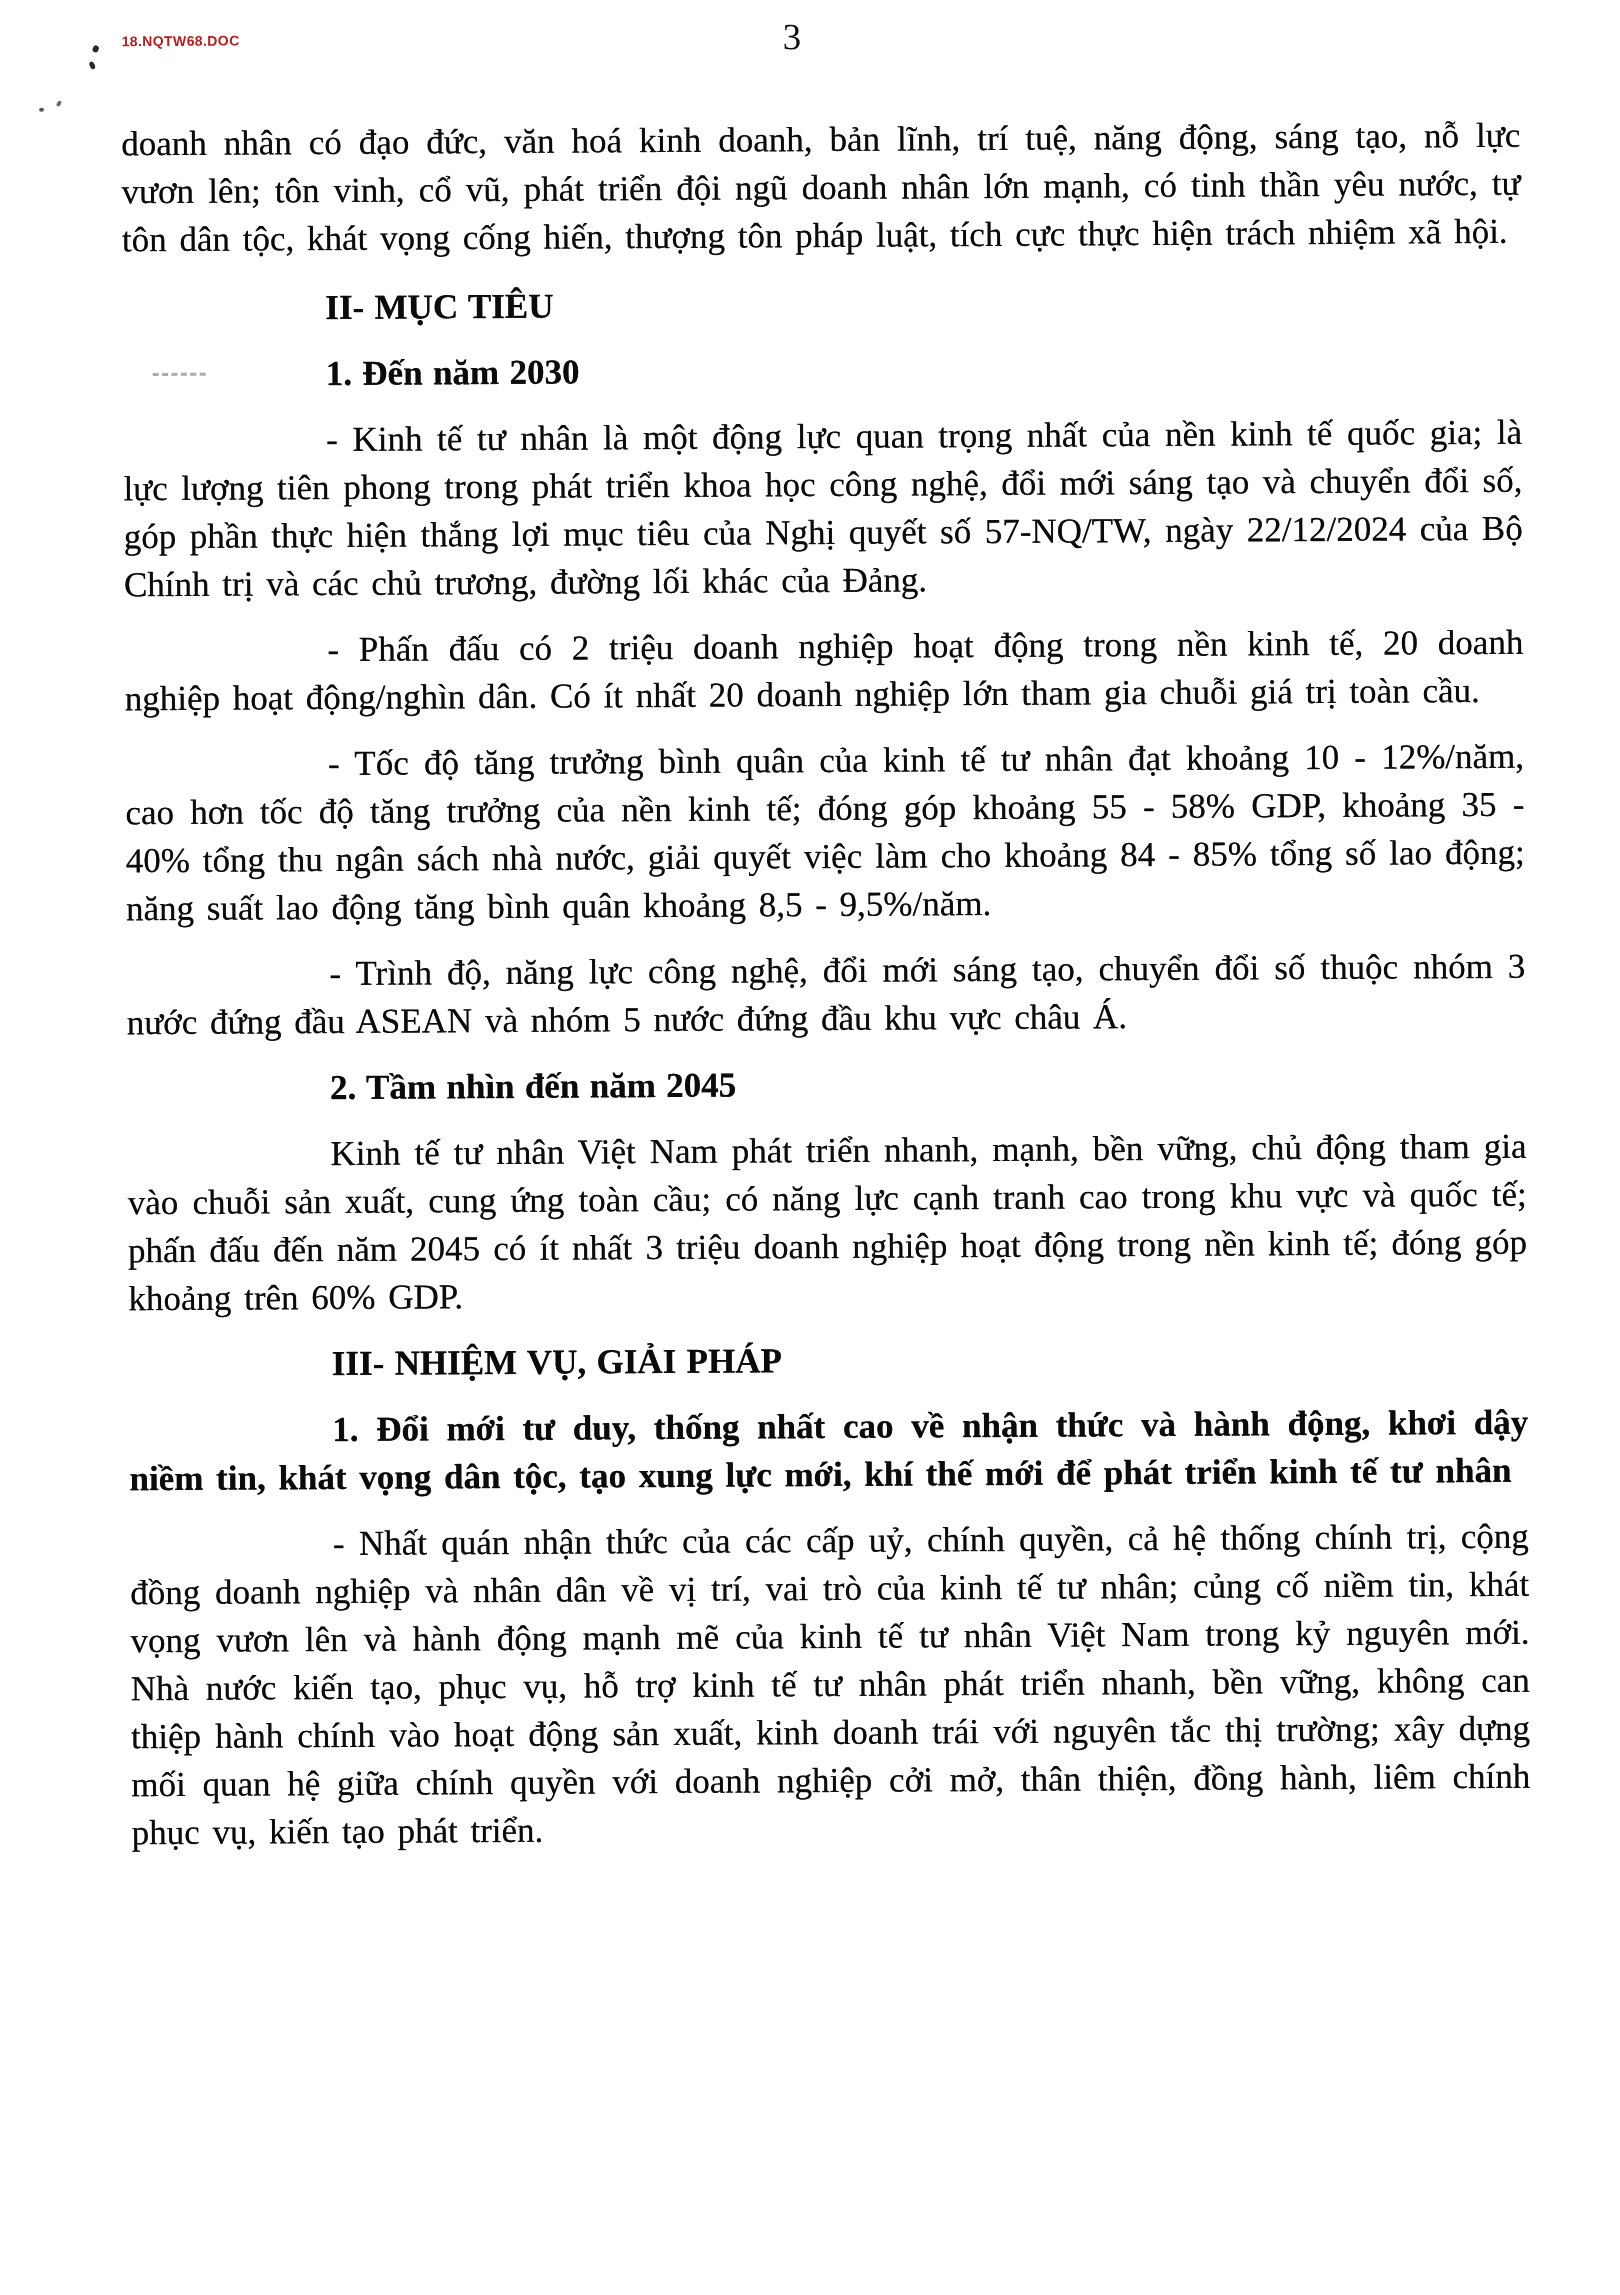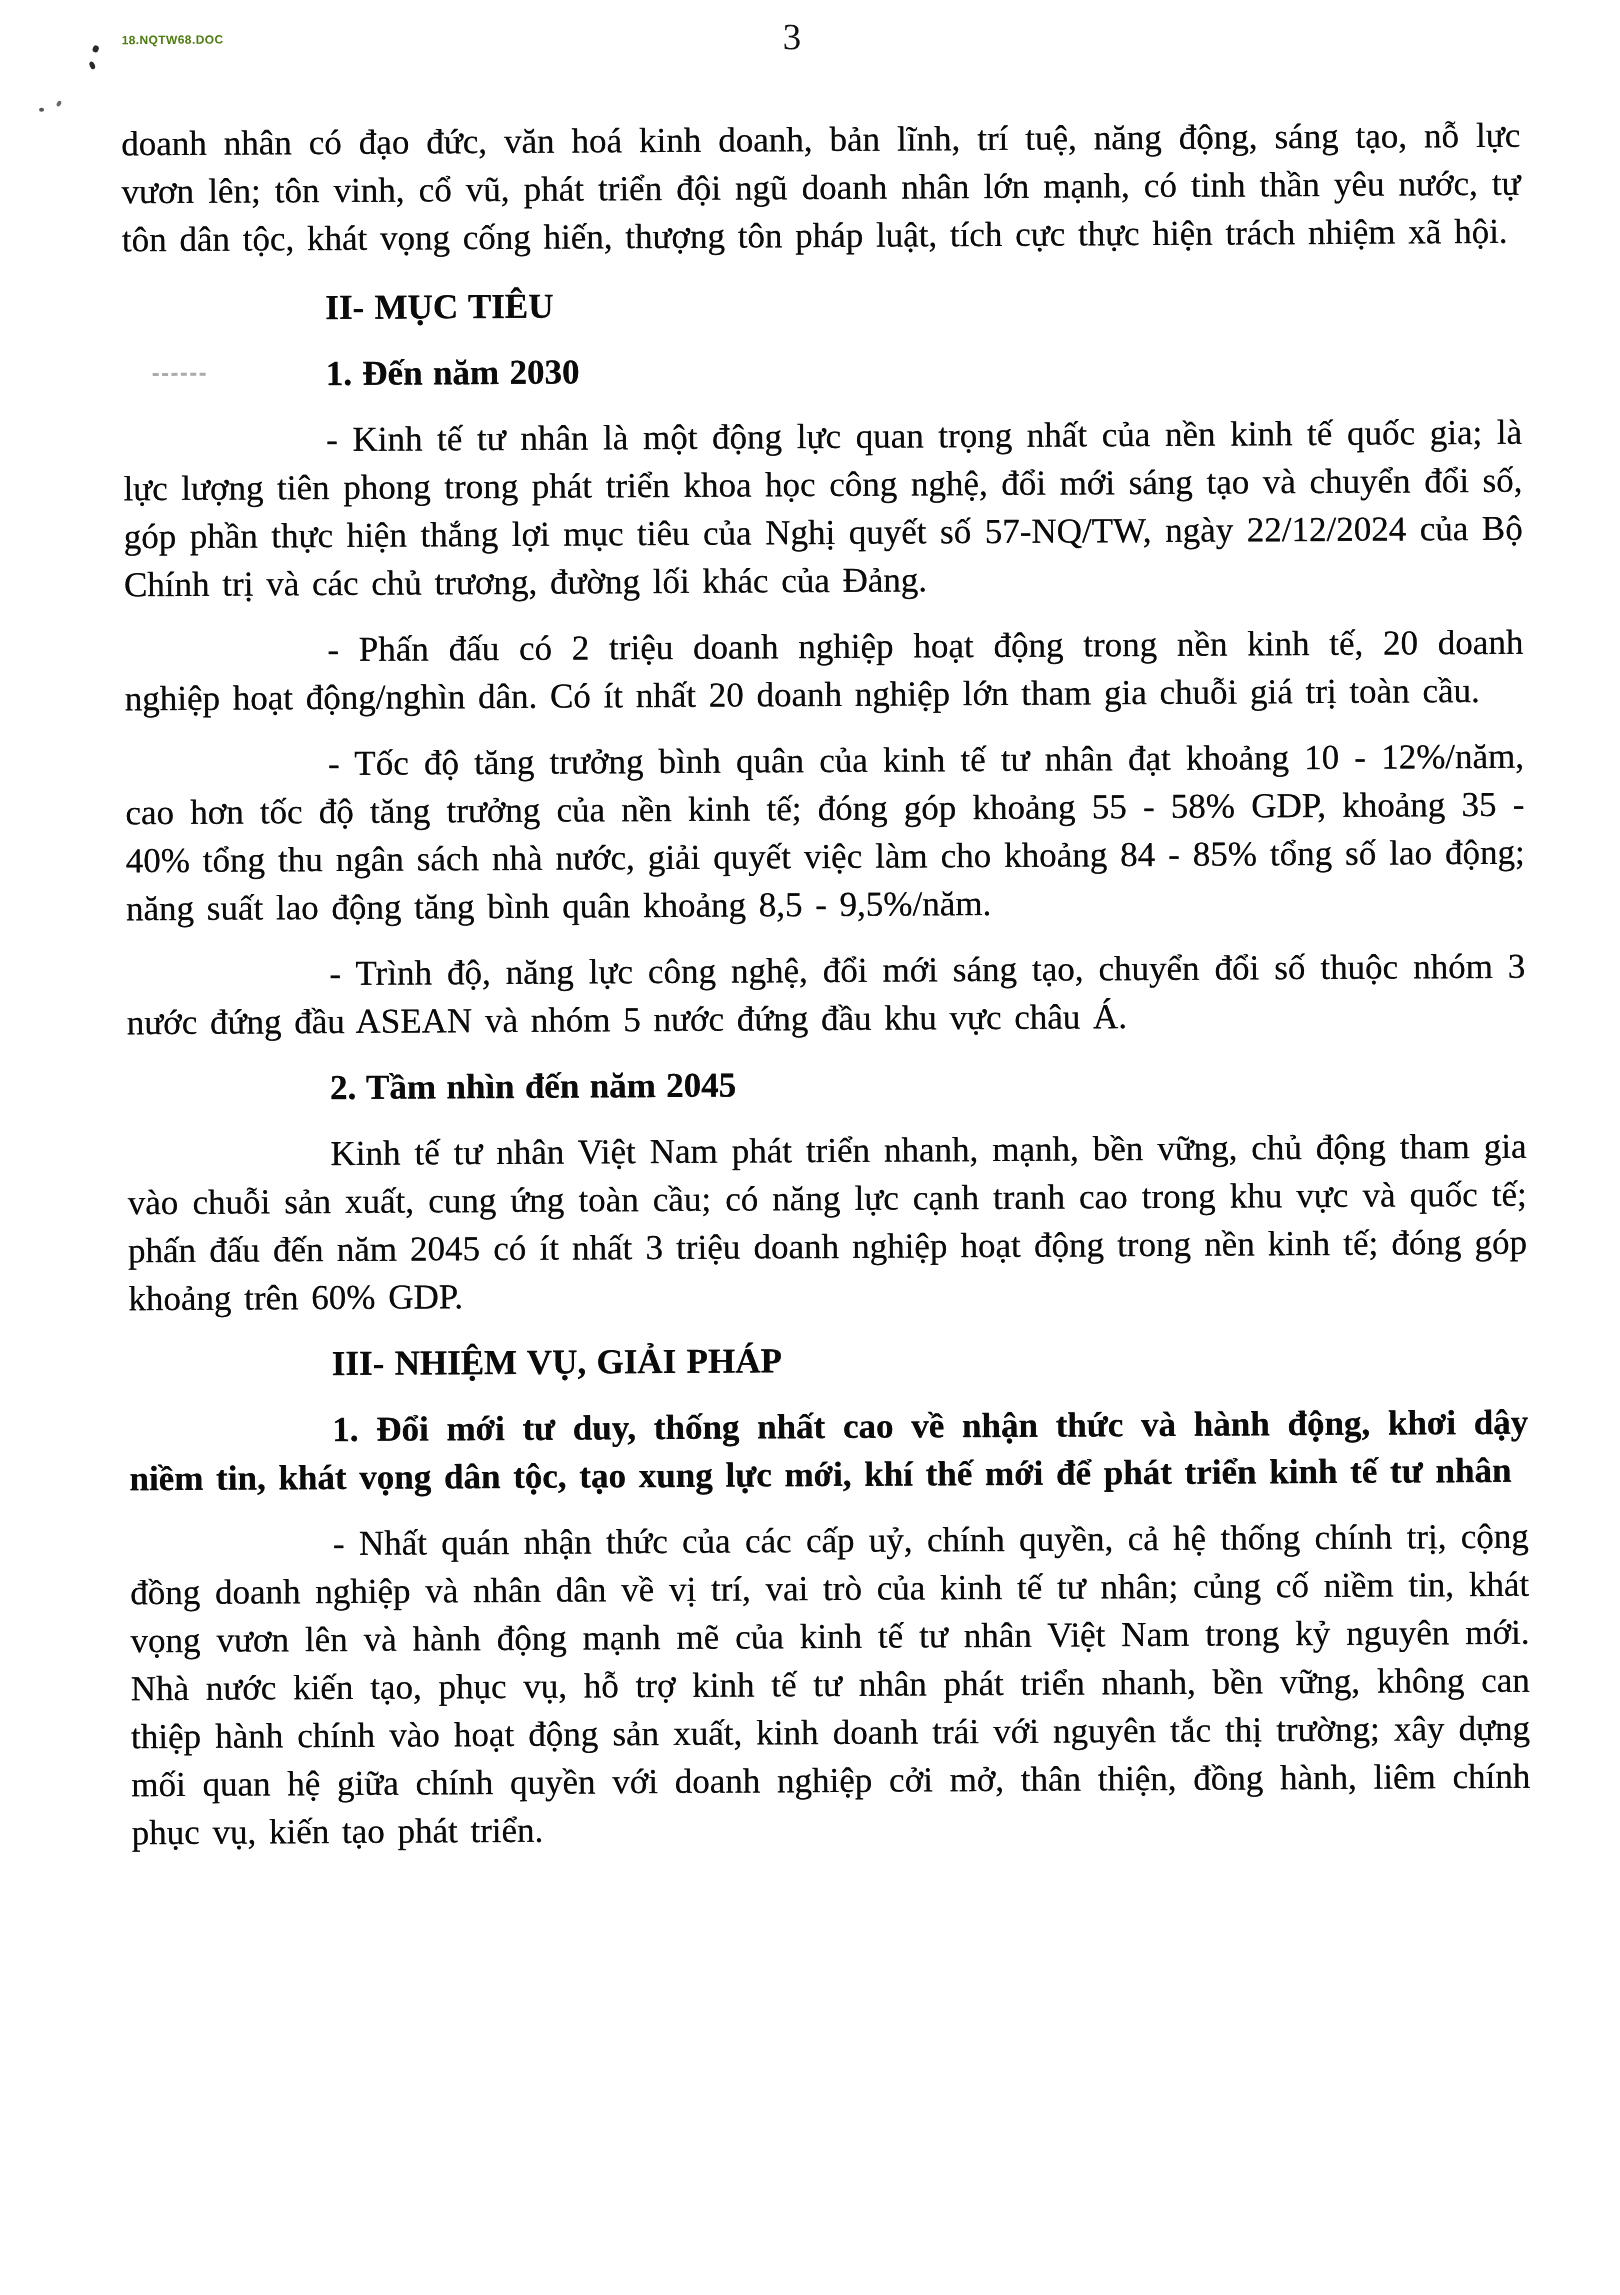--- a/index.html
+++ b/index.html
@@ -23,9 +23,9 @@
     top: 29px;
     font-family: "Liberation Sans", sans-serif;
     font-weight: 700;
-    font-size: 12px;
+    font-size: 14px;
     letter-spacing: 0.4px;
-    color: #4d7c0f;
+    color: #b91c1c;
   }
   .page-number {
     position: absolute;

